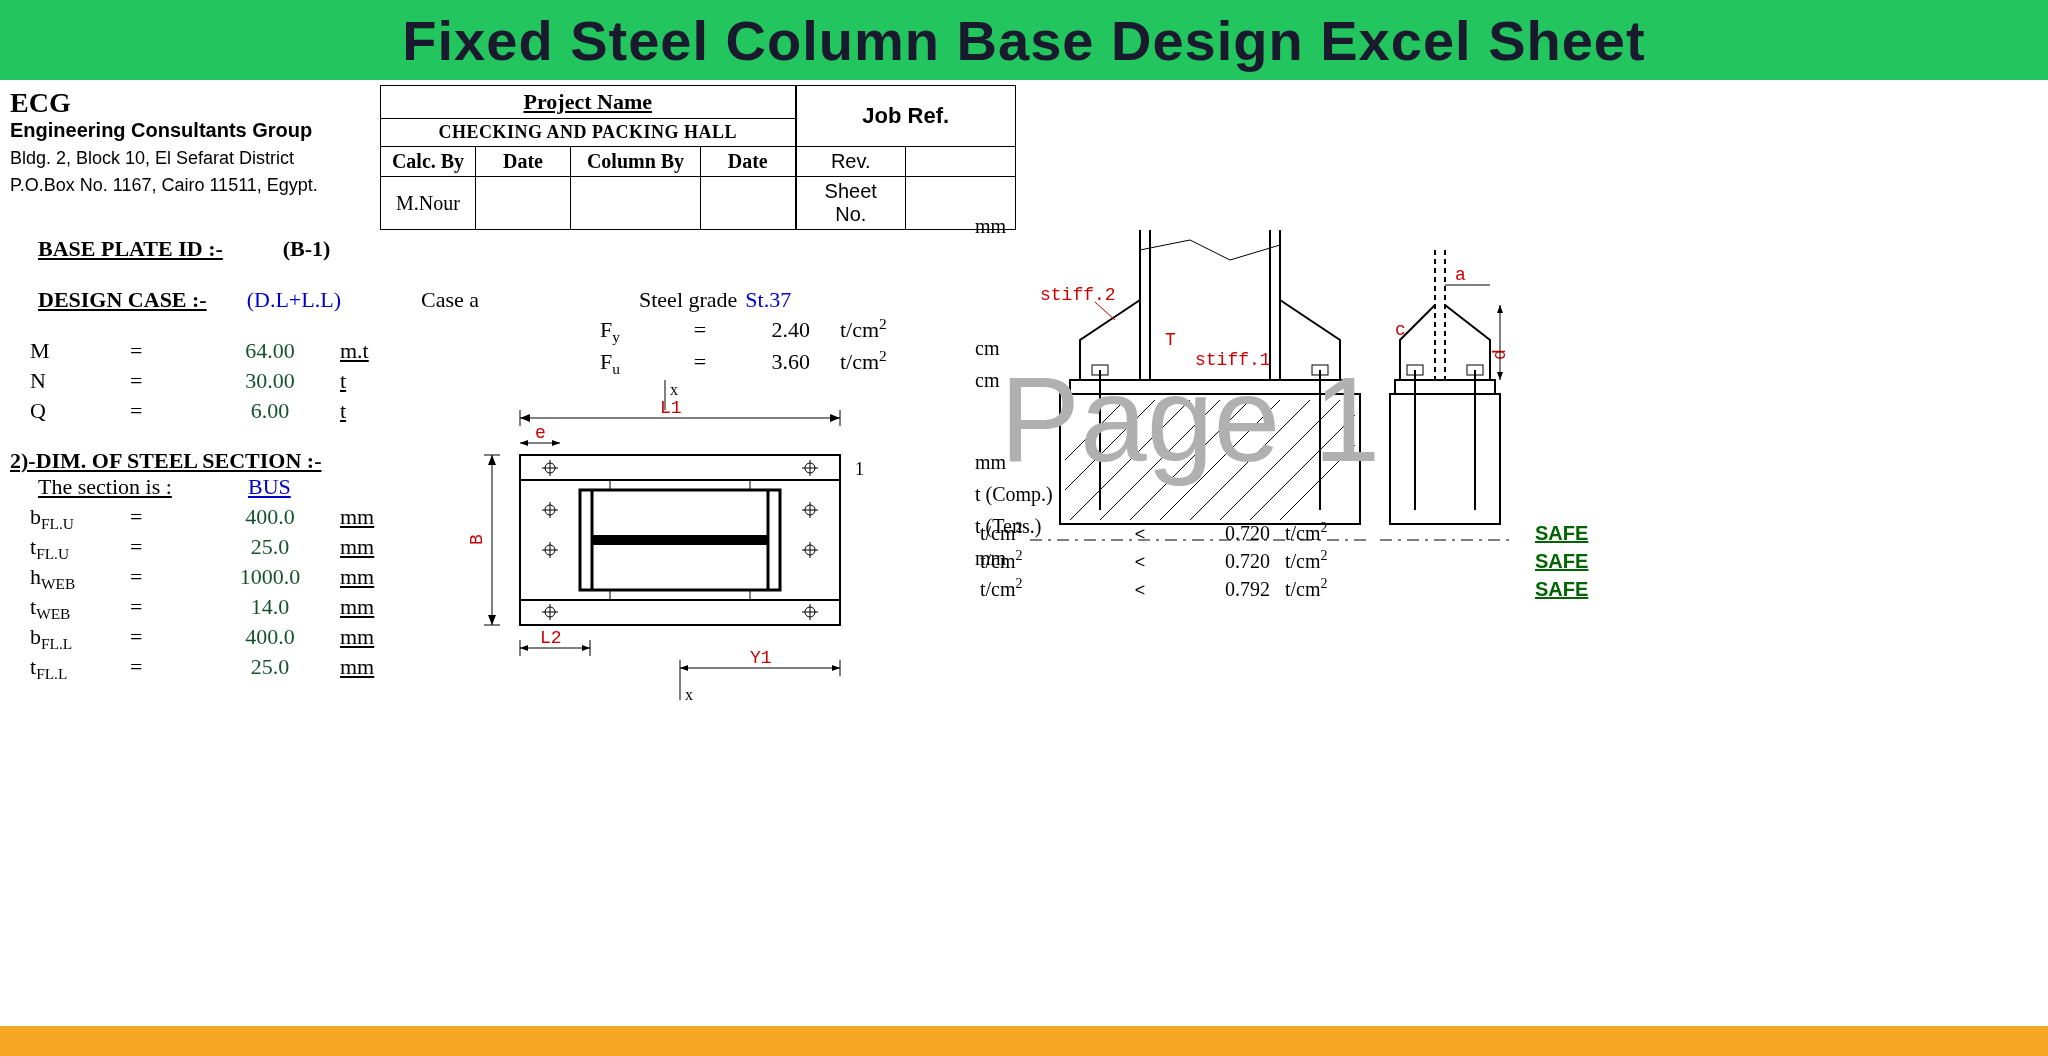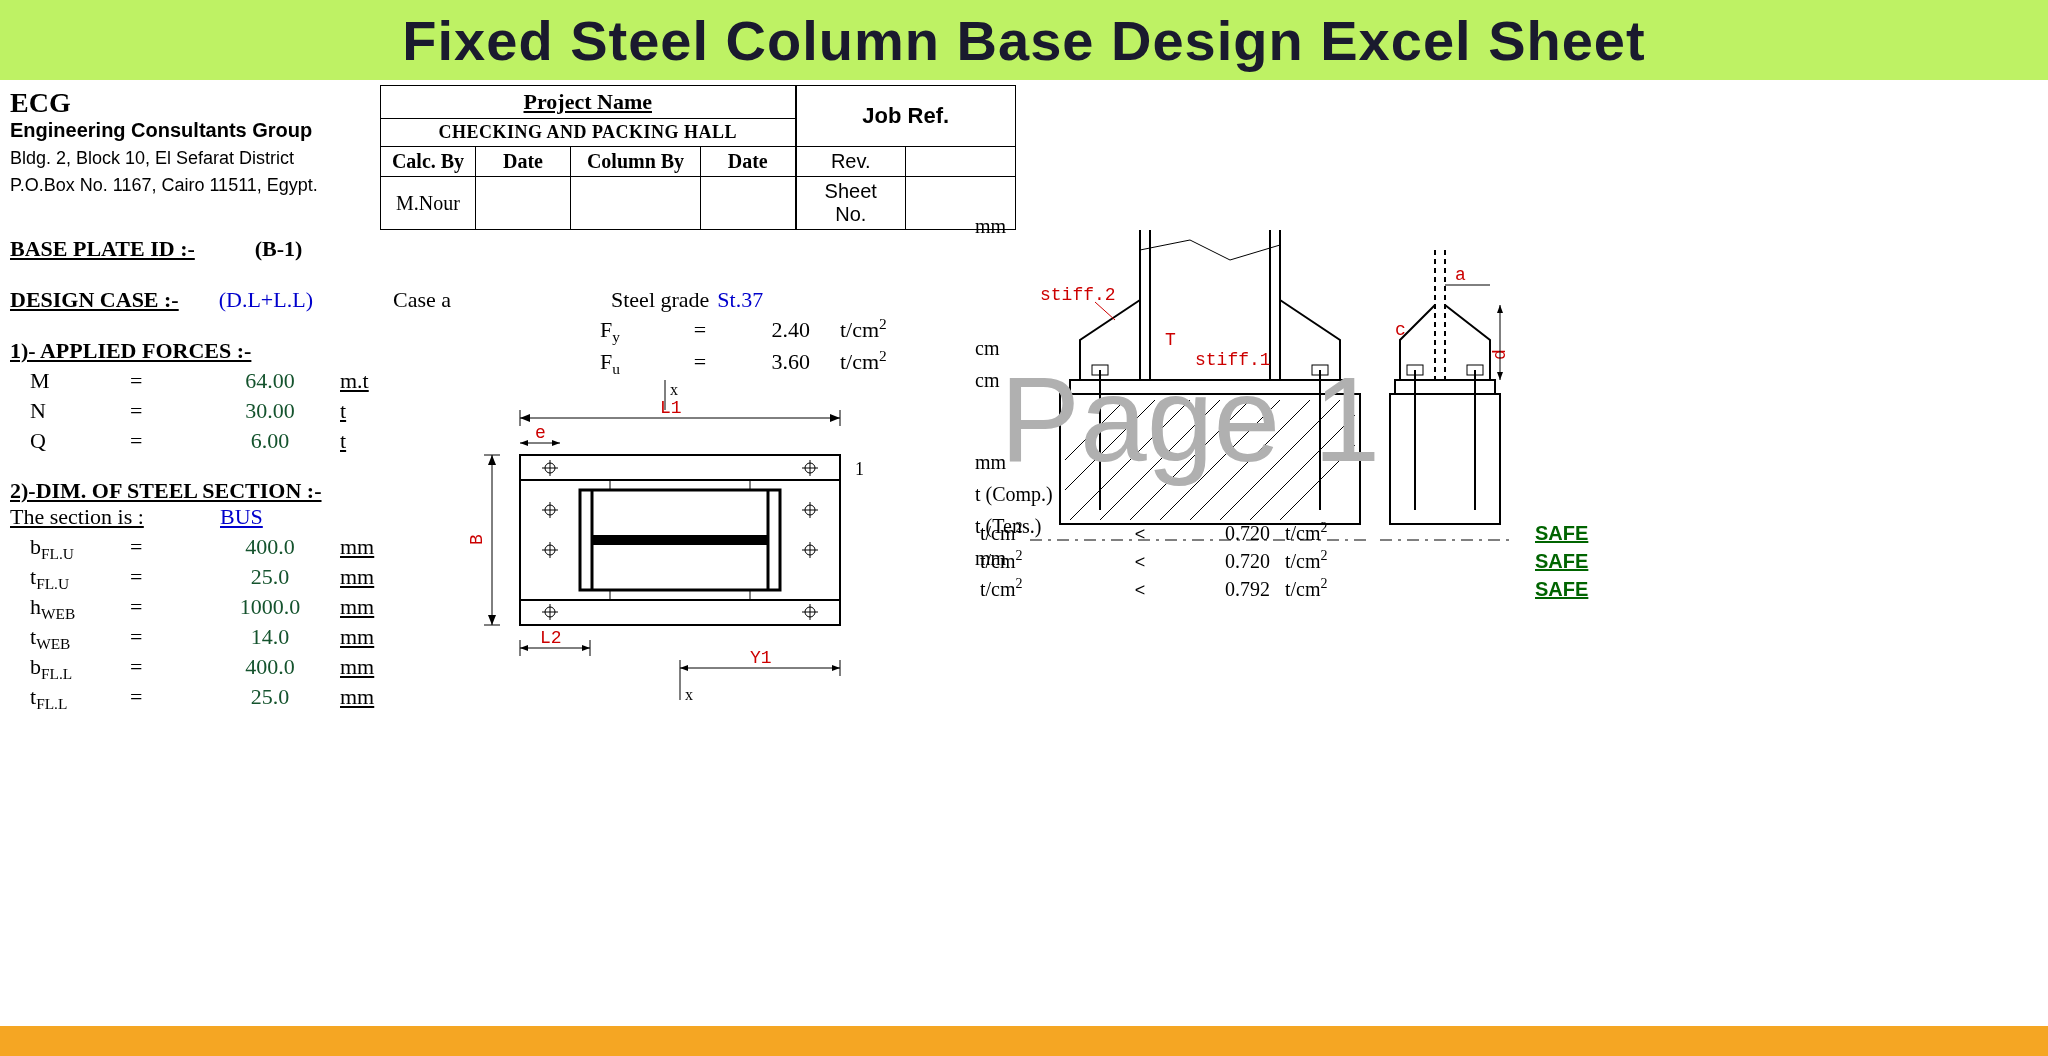--- a/index.html
+++ b/index.html
@@ -4,7 +4,7 @@
 <style>
 * { box-sizing: border-box; margin: 0; padding: 0; }
 body { font-family: "Times New Roman", serif; background: #fff; width: 2048px; height: 1056px; position: relative; }
-.banner { background: #bef264; width: 100%; height: 80px; display: flex; align-items: center; justify-content: center; }
+.banner { background: #22c55e; width: 100%; height: 80px; display: flex; align-items: center; justify-content: center; }
 .banner-text { font-family: Impact, "Arial Narrow", sans-serif; font-size: 56px; font-weight: bold; color: #1a1a2e; letter-spacing: 1px; }
 .content { padding: 5px 10px 0 10px; position: relative; }
 .header-row { display: flex; }

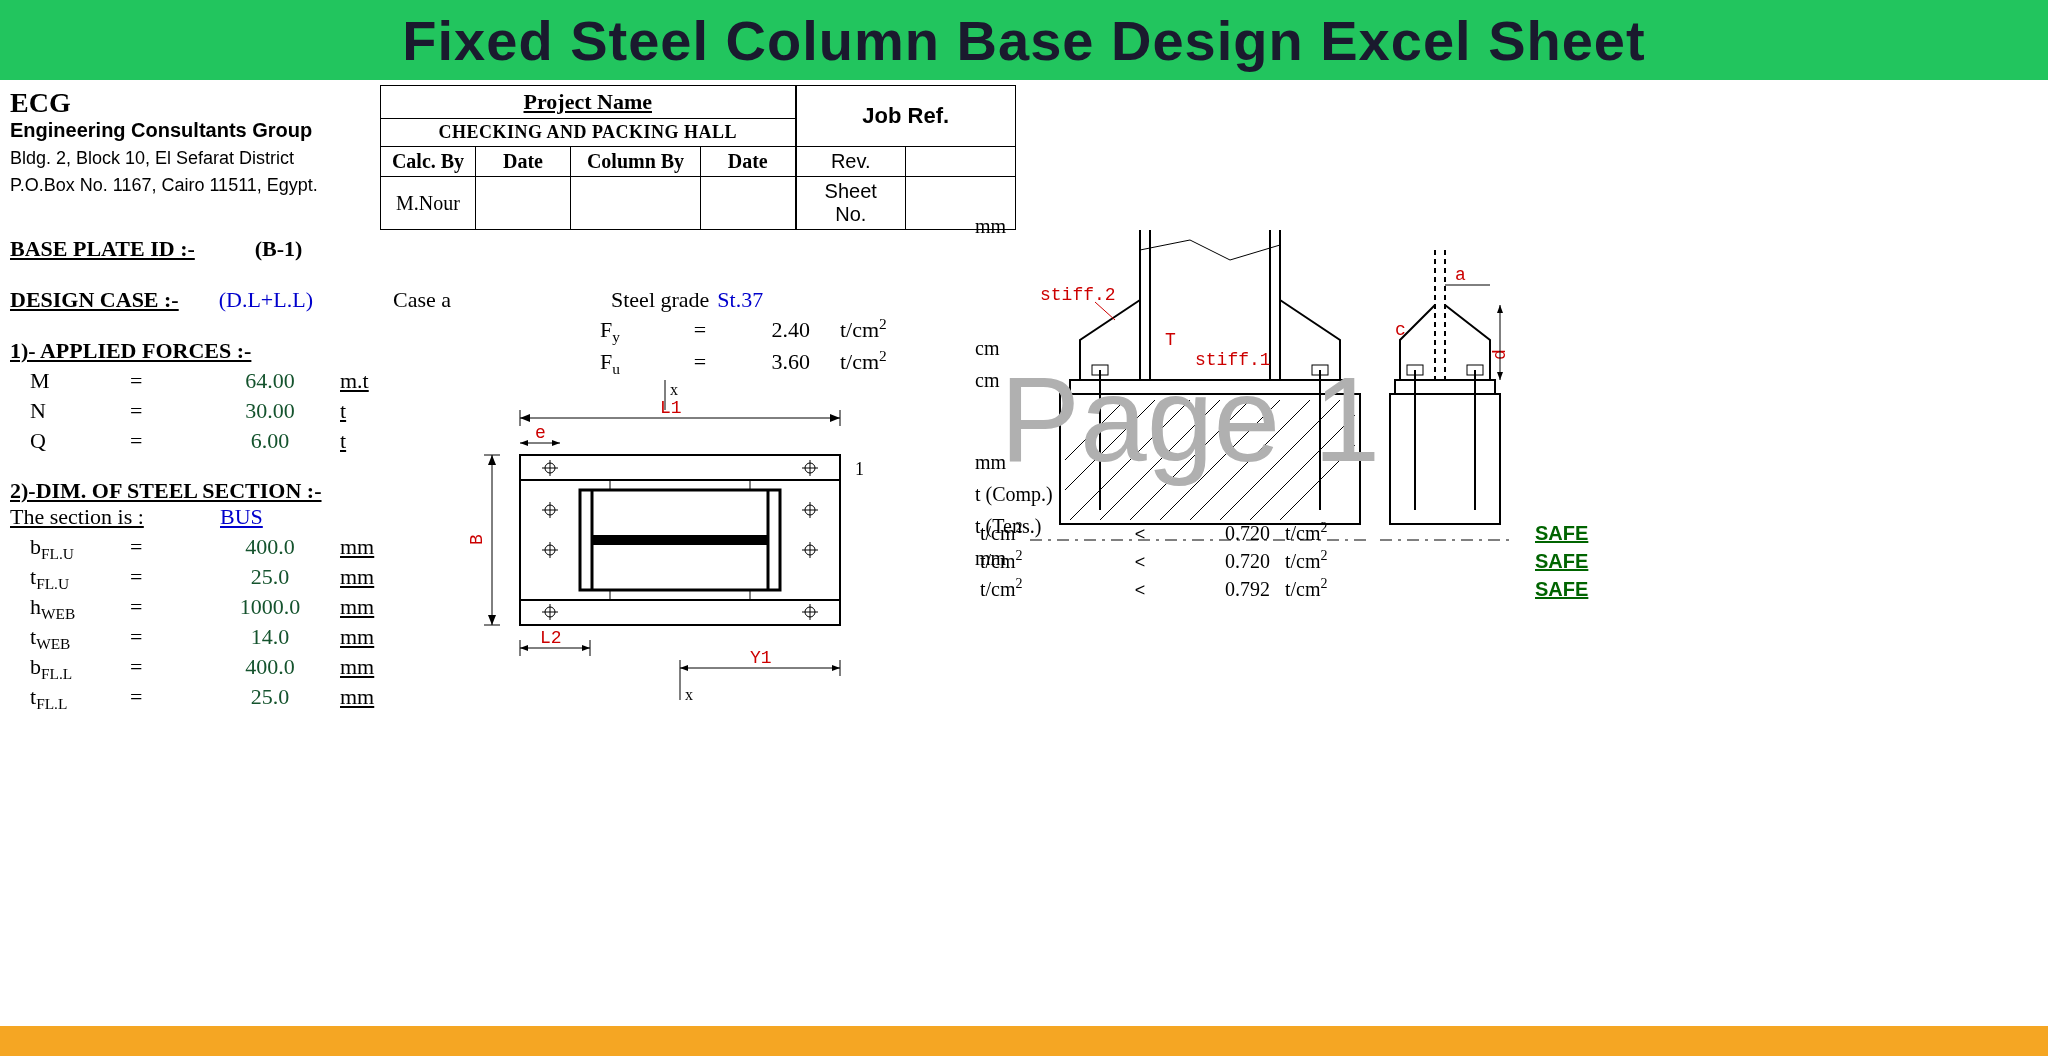--- a/index.html
+++ b/index.html
@@ -19,7 +19,7 @@
 .hdr-table .job-lbl { font-weight: bold; font-size: 22px; font-family: Liberation Sans, sans-serif; border-left: 2px solid #000; }
 .hdr-table .thick-l { border-left: 2px solid #000; }
 .section-block { margin-top: 6px; font-size: 22px; }
-.row-flex { display: flex; align-items: center; }
+.row-flex { display: flex; align-items: center; margin-left: 28px; }
 .sec-label { font-weight: bold; text-decoration: underline; font-size: 22px; }
 .plate-id { font-weight: bold; font-size: 22px; margin-left: 60px; }
 .design-case-val { color: #0000cc; margin-left: 40px; font-size: 22px; }

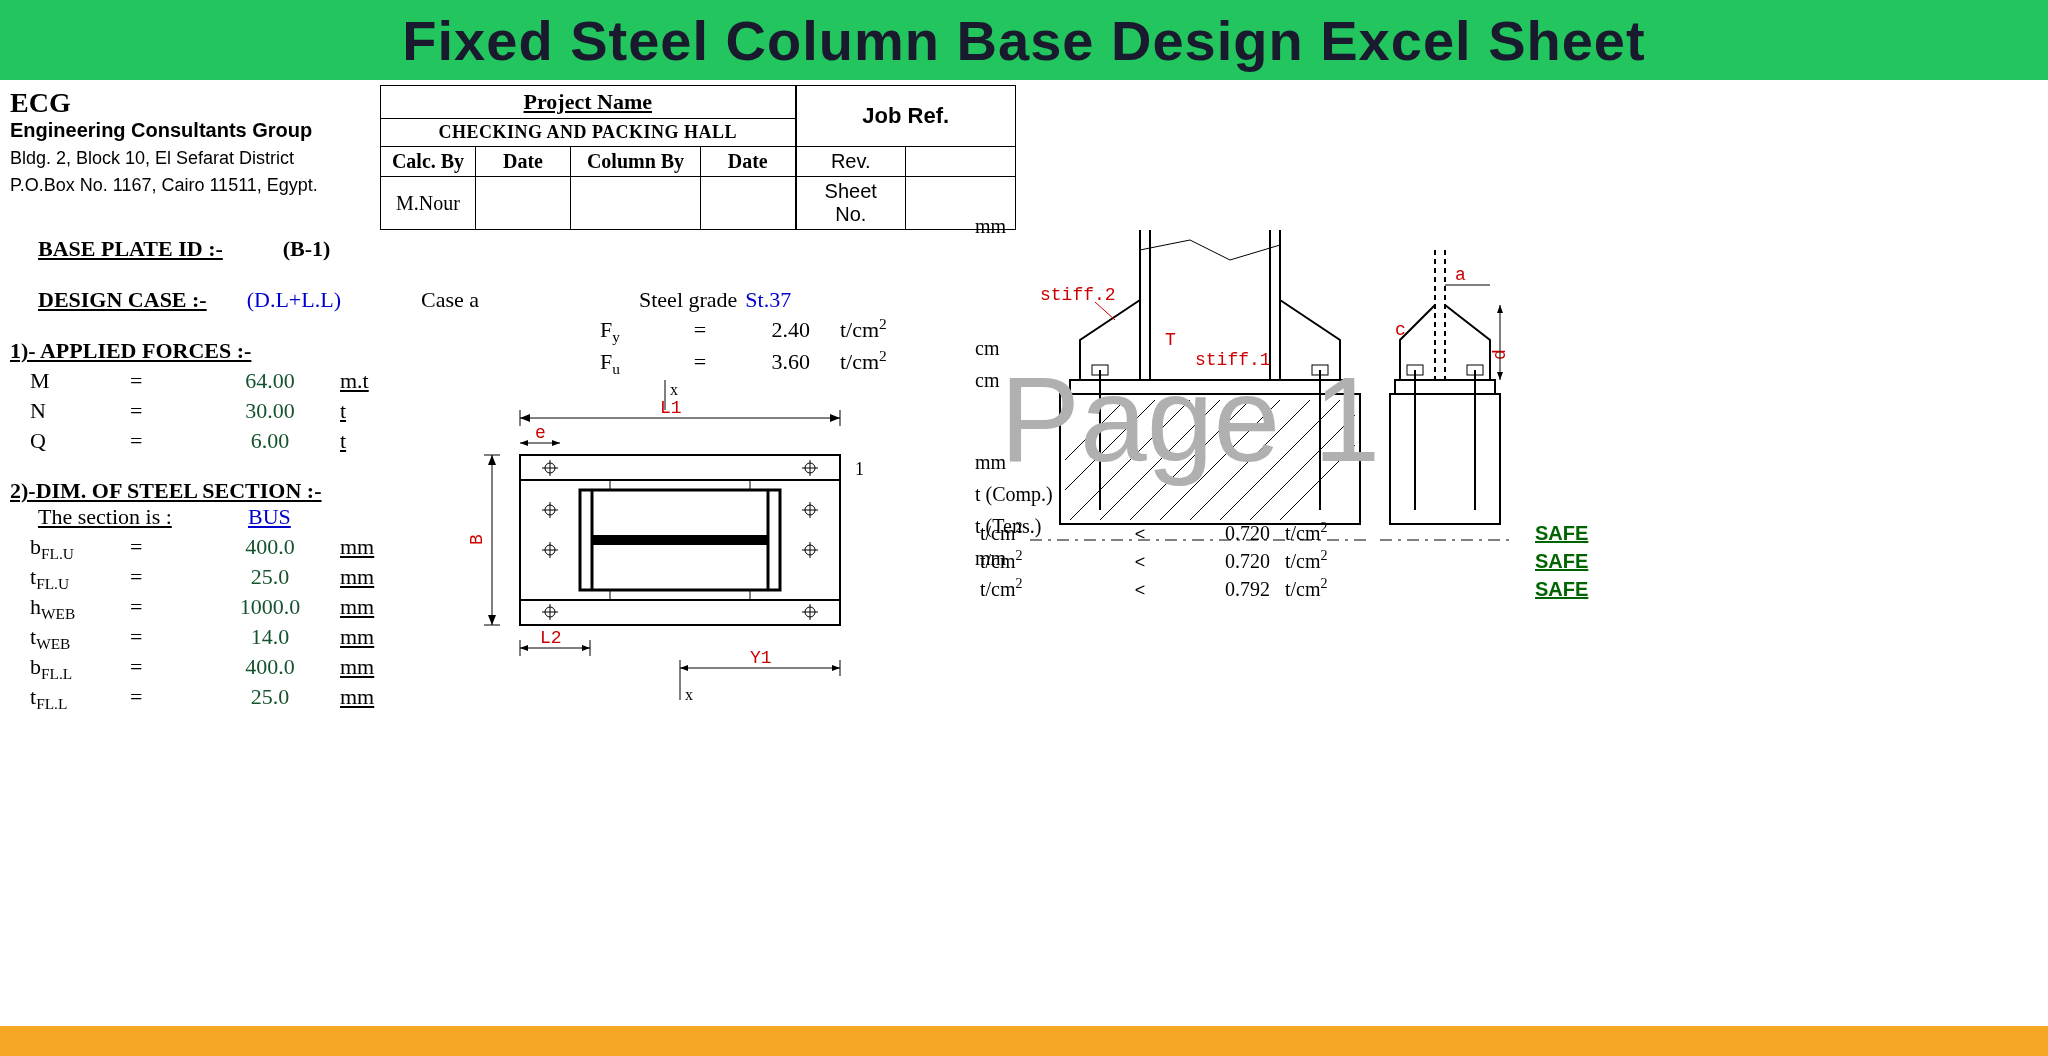--- a/index.html
+++ b/index.html
@@ -134,7 +134,6 @@
   </div>
 
   <div class="section-block" style="margin-top:25px">
-    <div class="sec-label">1)- APPLIED FORCES :-</div>
     <div class="forces-grid">
       <div class="force-row">
         <span class="force-sym">M</span>

